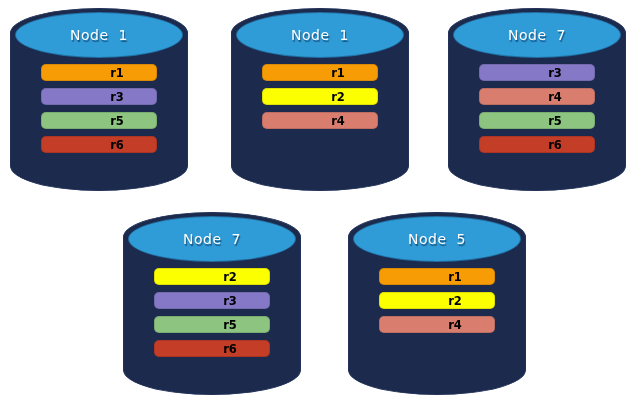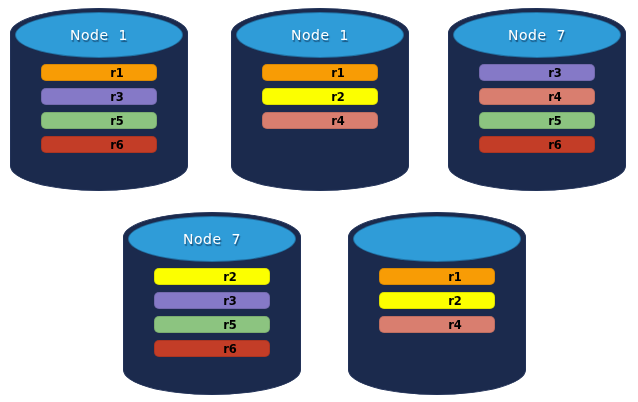--- a/index.html
+++ b/index.html
@@ -97,6 +97,7 @@
   <div class="node" style="left:348px;top:212px;">
     <div class="cyl-body" style="background: rgb(27, 42, 77); border-color: rgb(34, 50, 88);"></div>
     <div class="cyl-top" style="background: rgb(47, 156, 216);"></div>
+    <div class="node-title">Node  5</div>
     <div class="bars">
         <div class="bar" style="background: rgb(248, 156, 5);">r1</div>
         <div class="bar" style="background: rgb(252, 255, 0);">r2</div>

